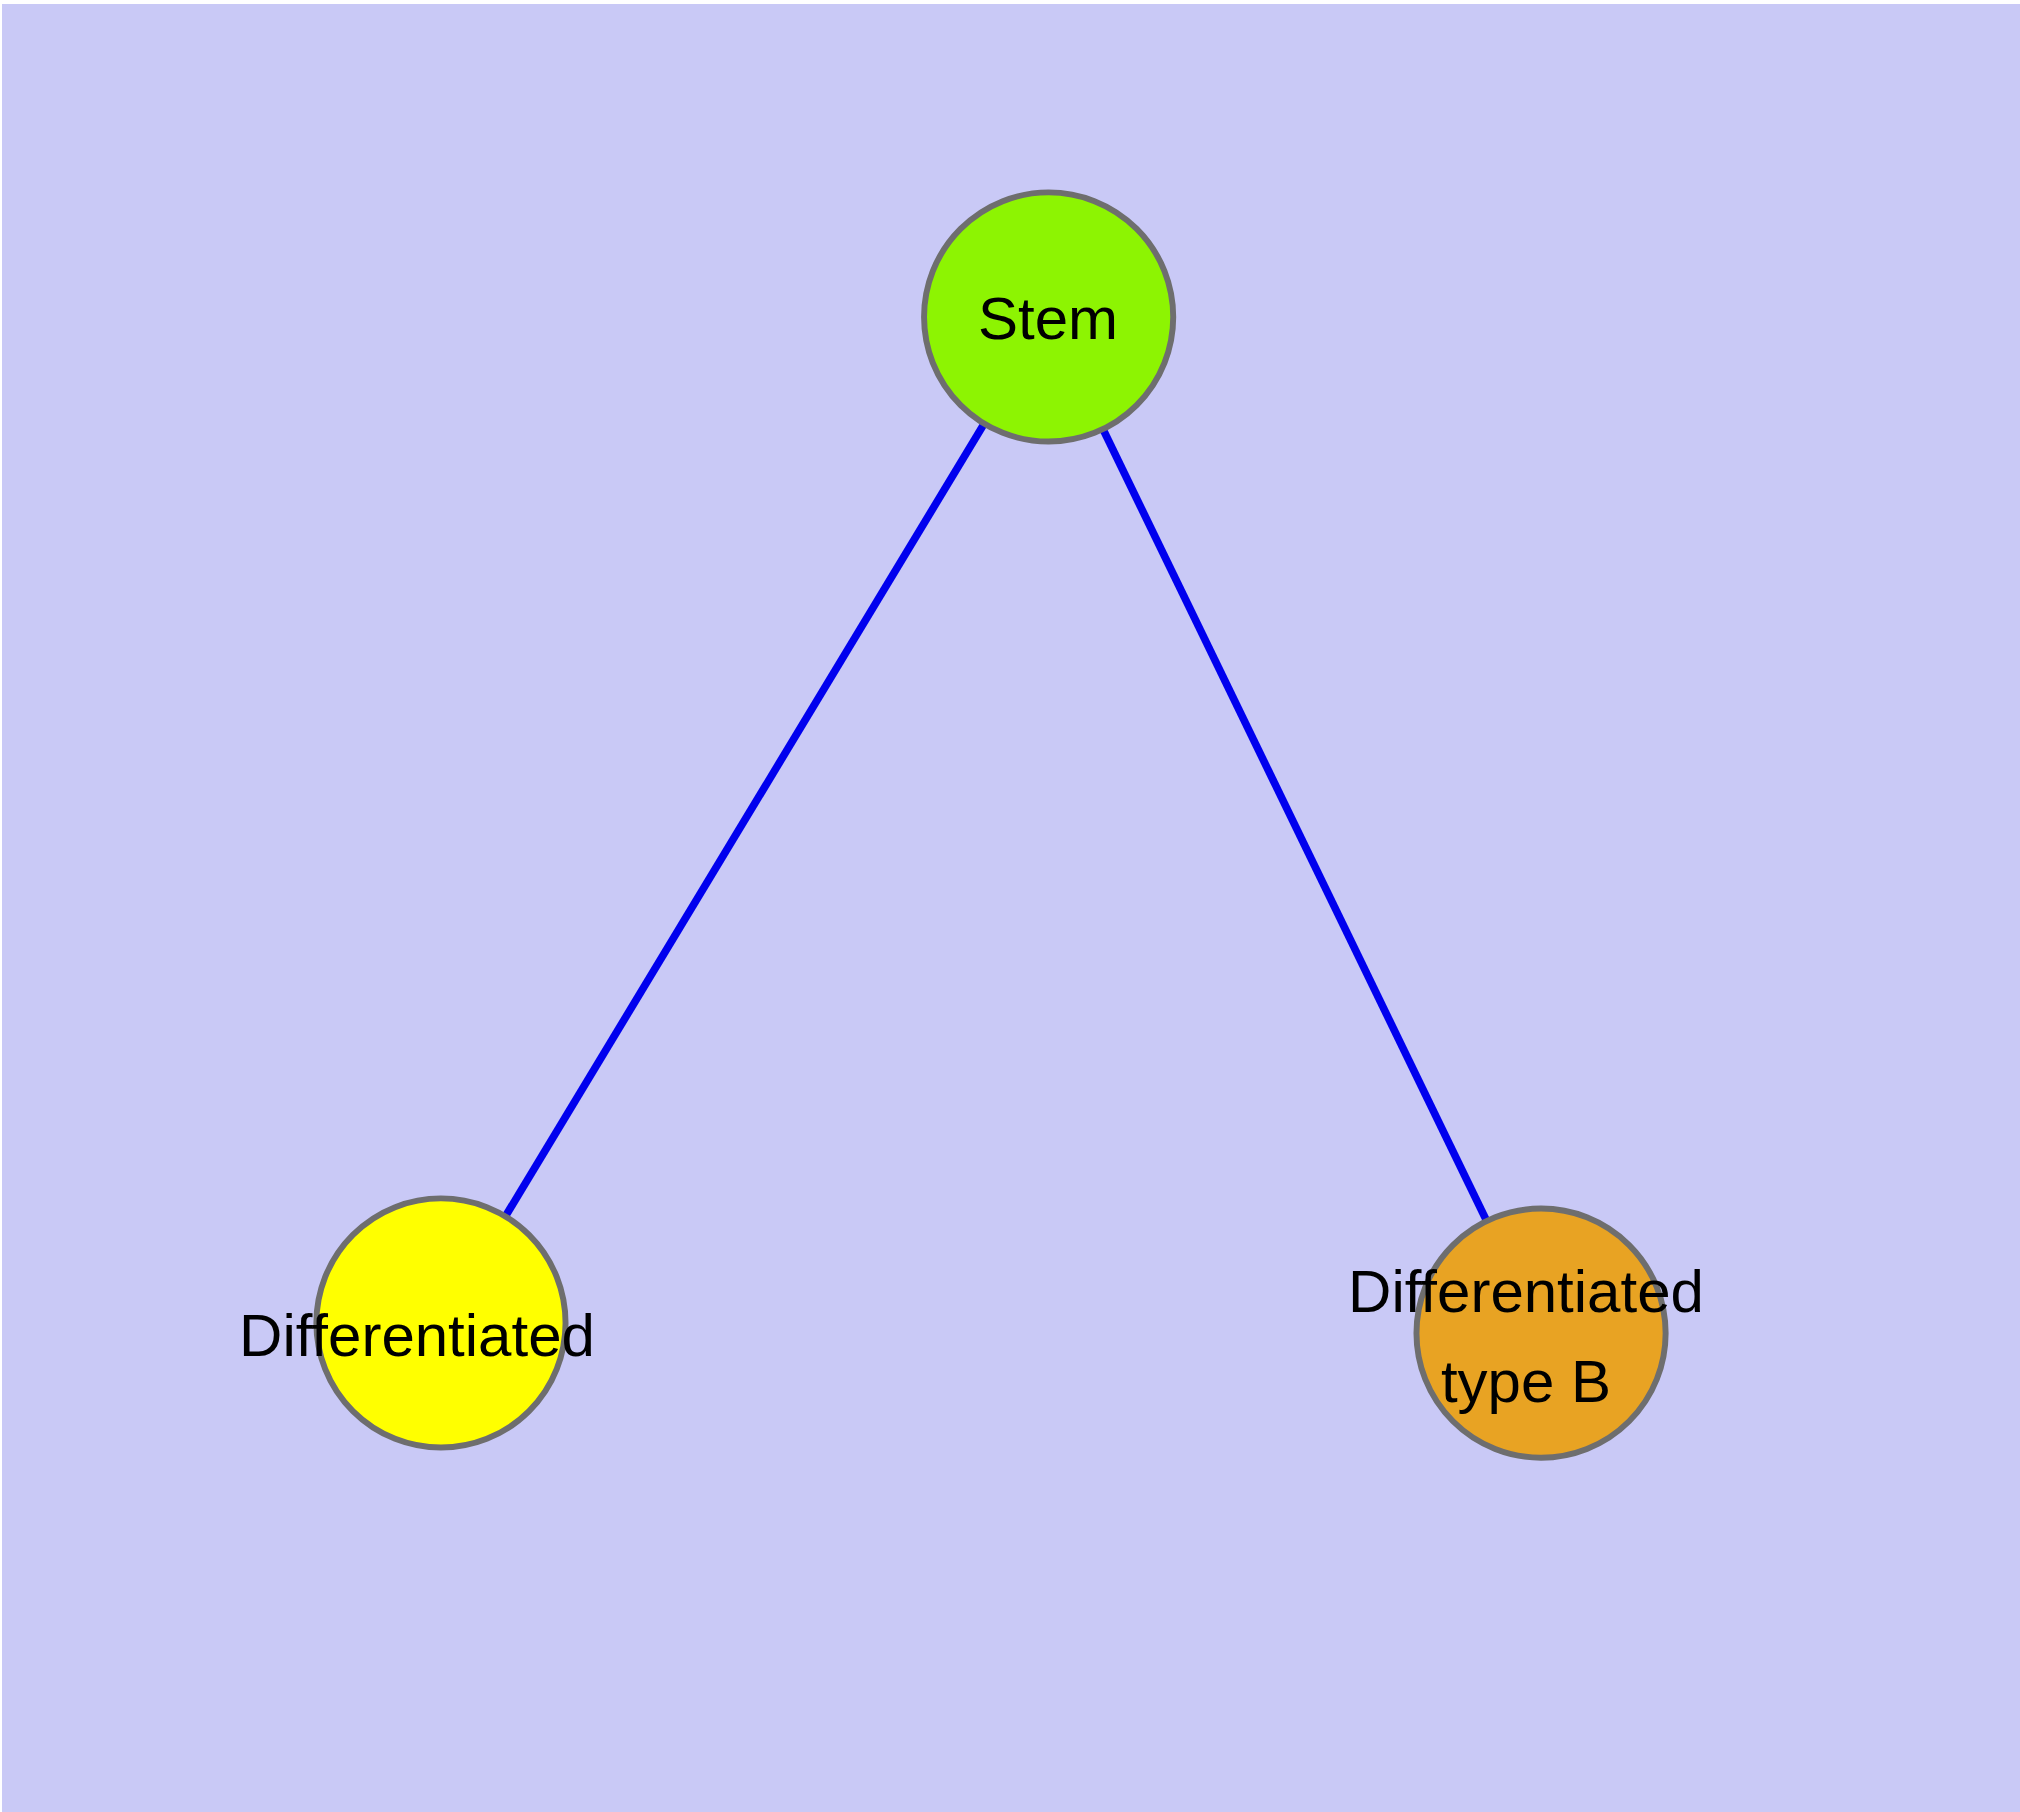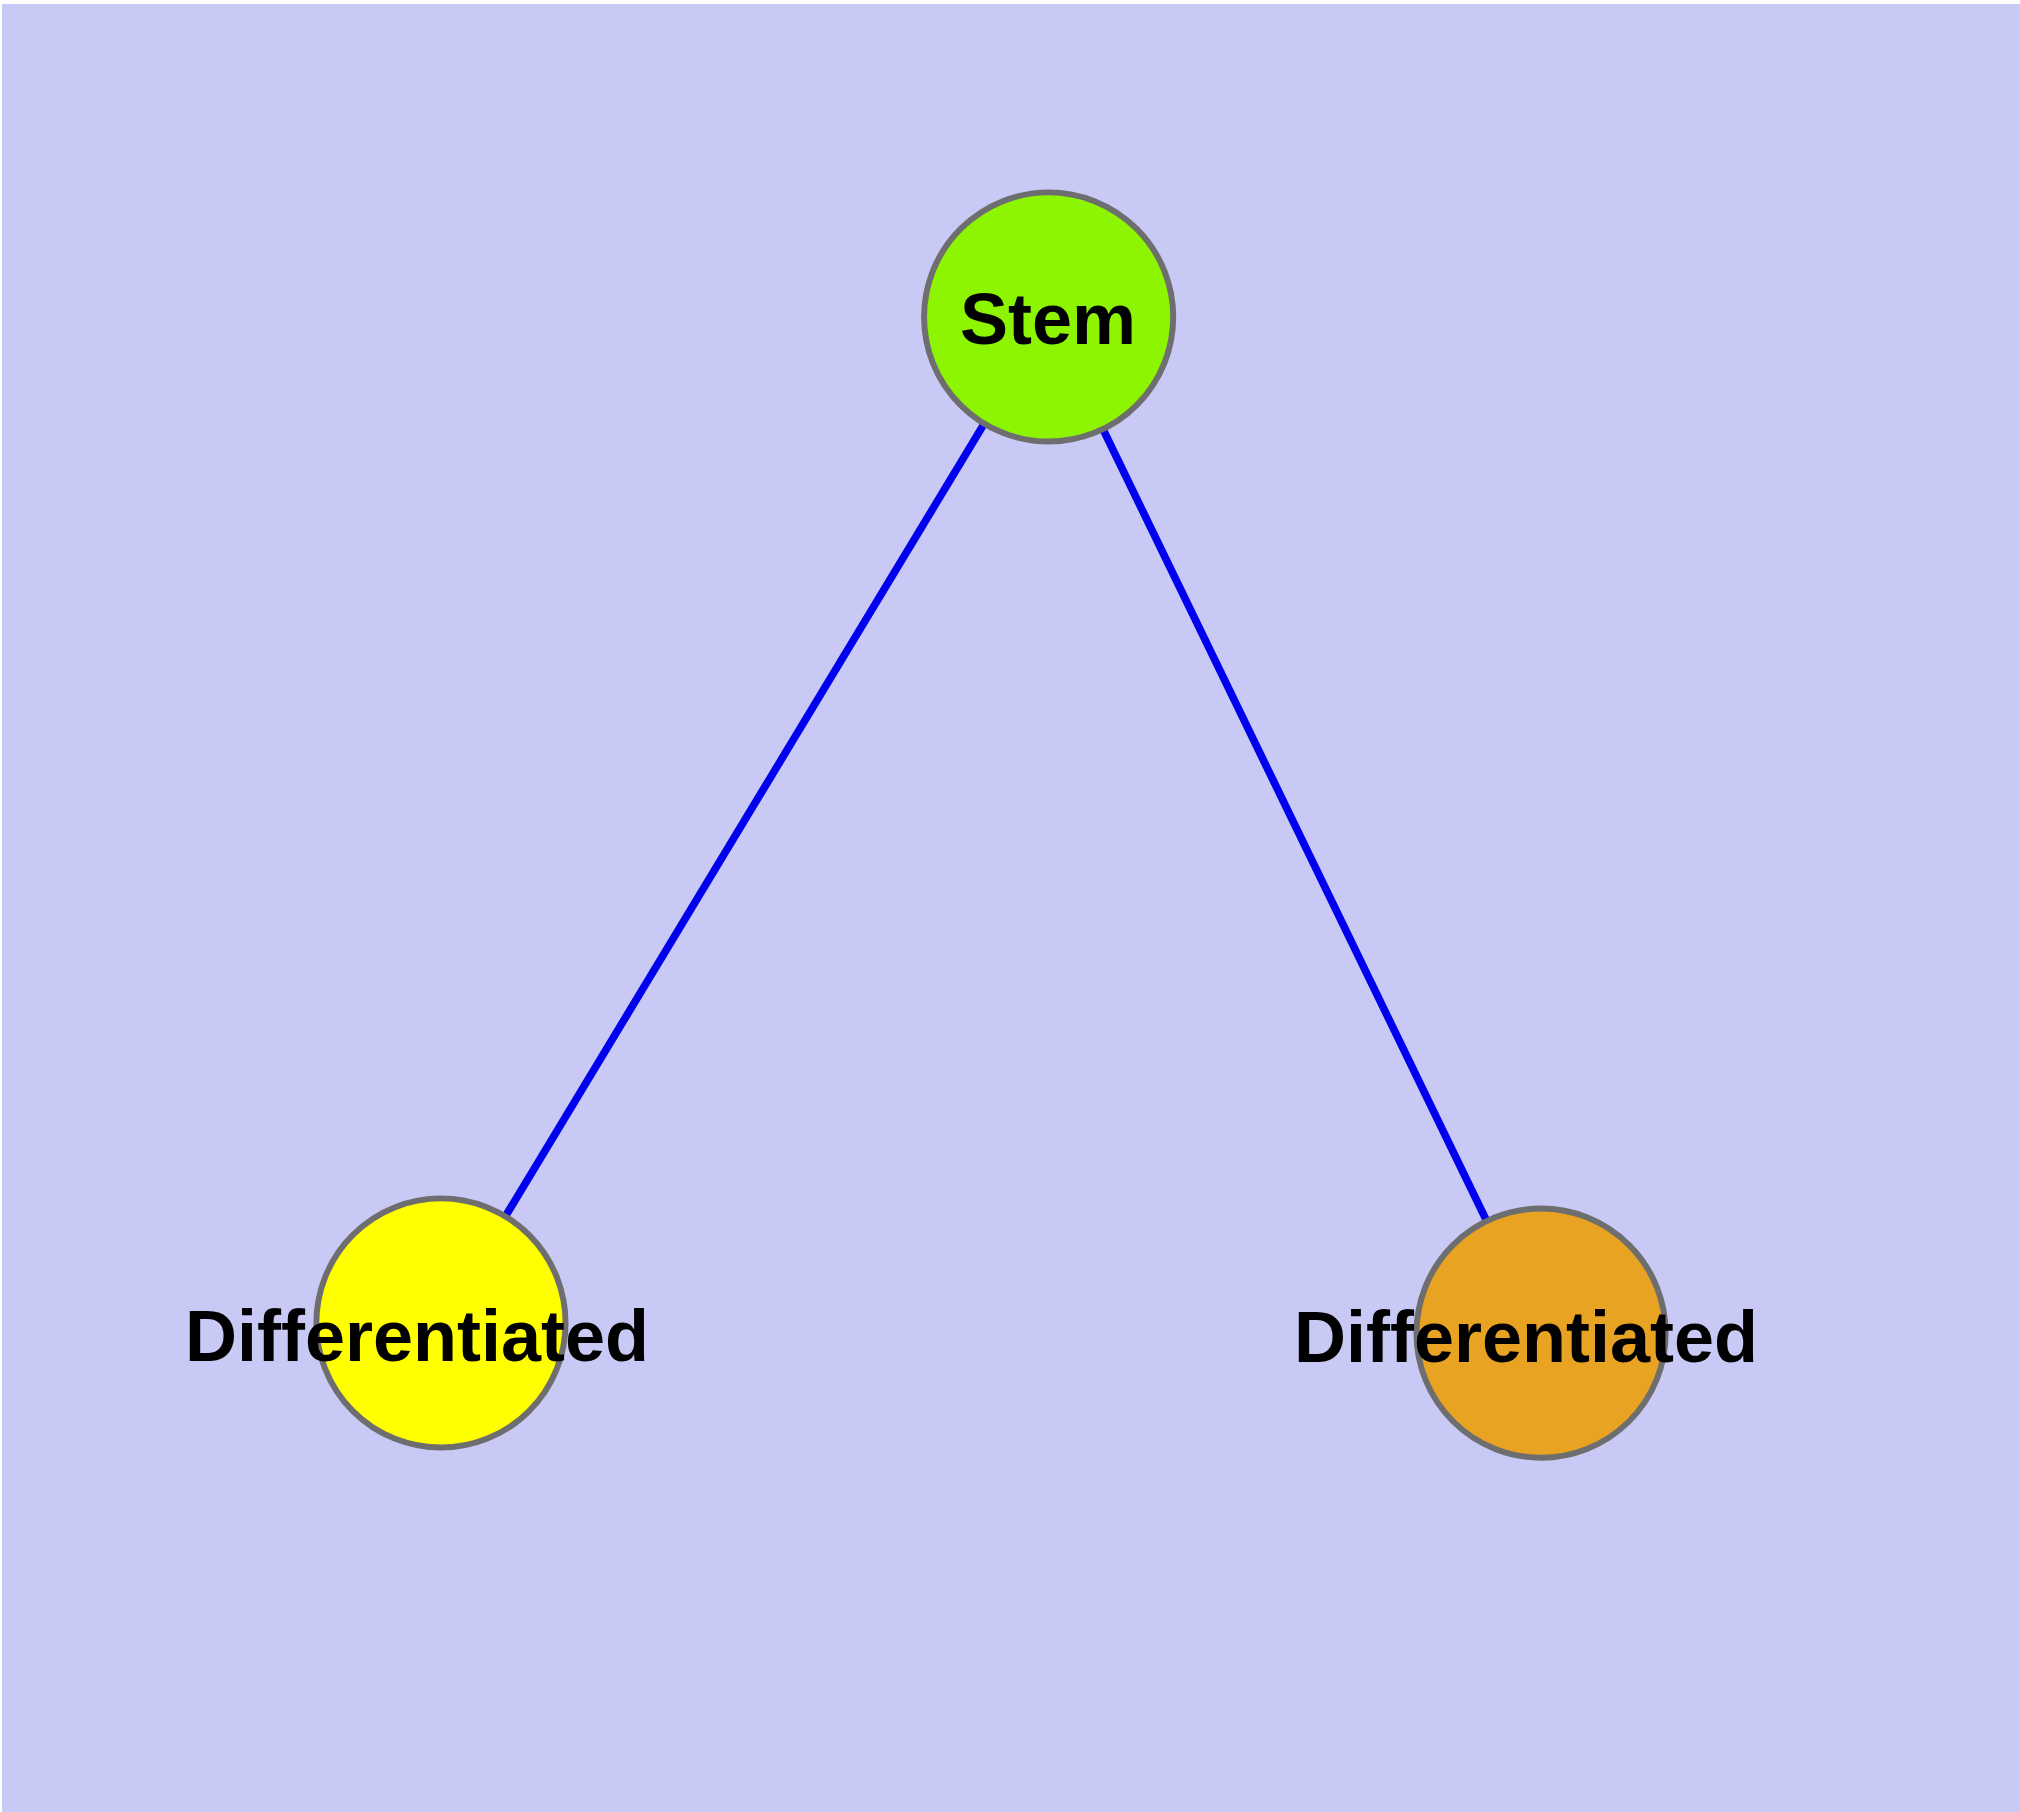--- a/index.html
+++ b/index.html
@@ -32,8 +32,8 @@
   .node-label {
     position: absolute;
     transform: translate(-50%, -50%);
-    font-weight: 700;
-    font-size: 72px;
+    font-weight: 400;
+    font-size: 60px;
     line-height: 90px;
     color: #000000;
     text-align: center;

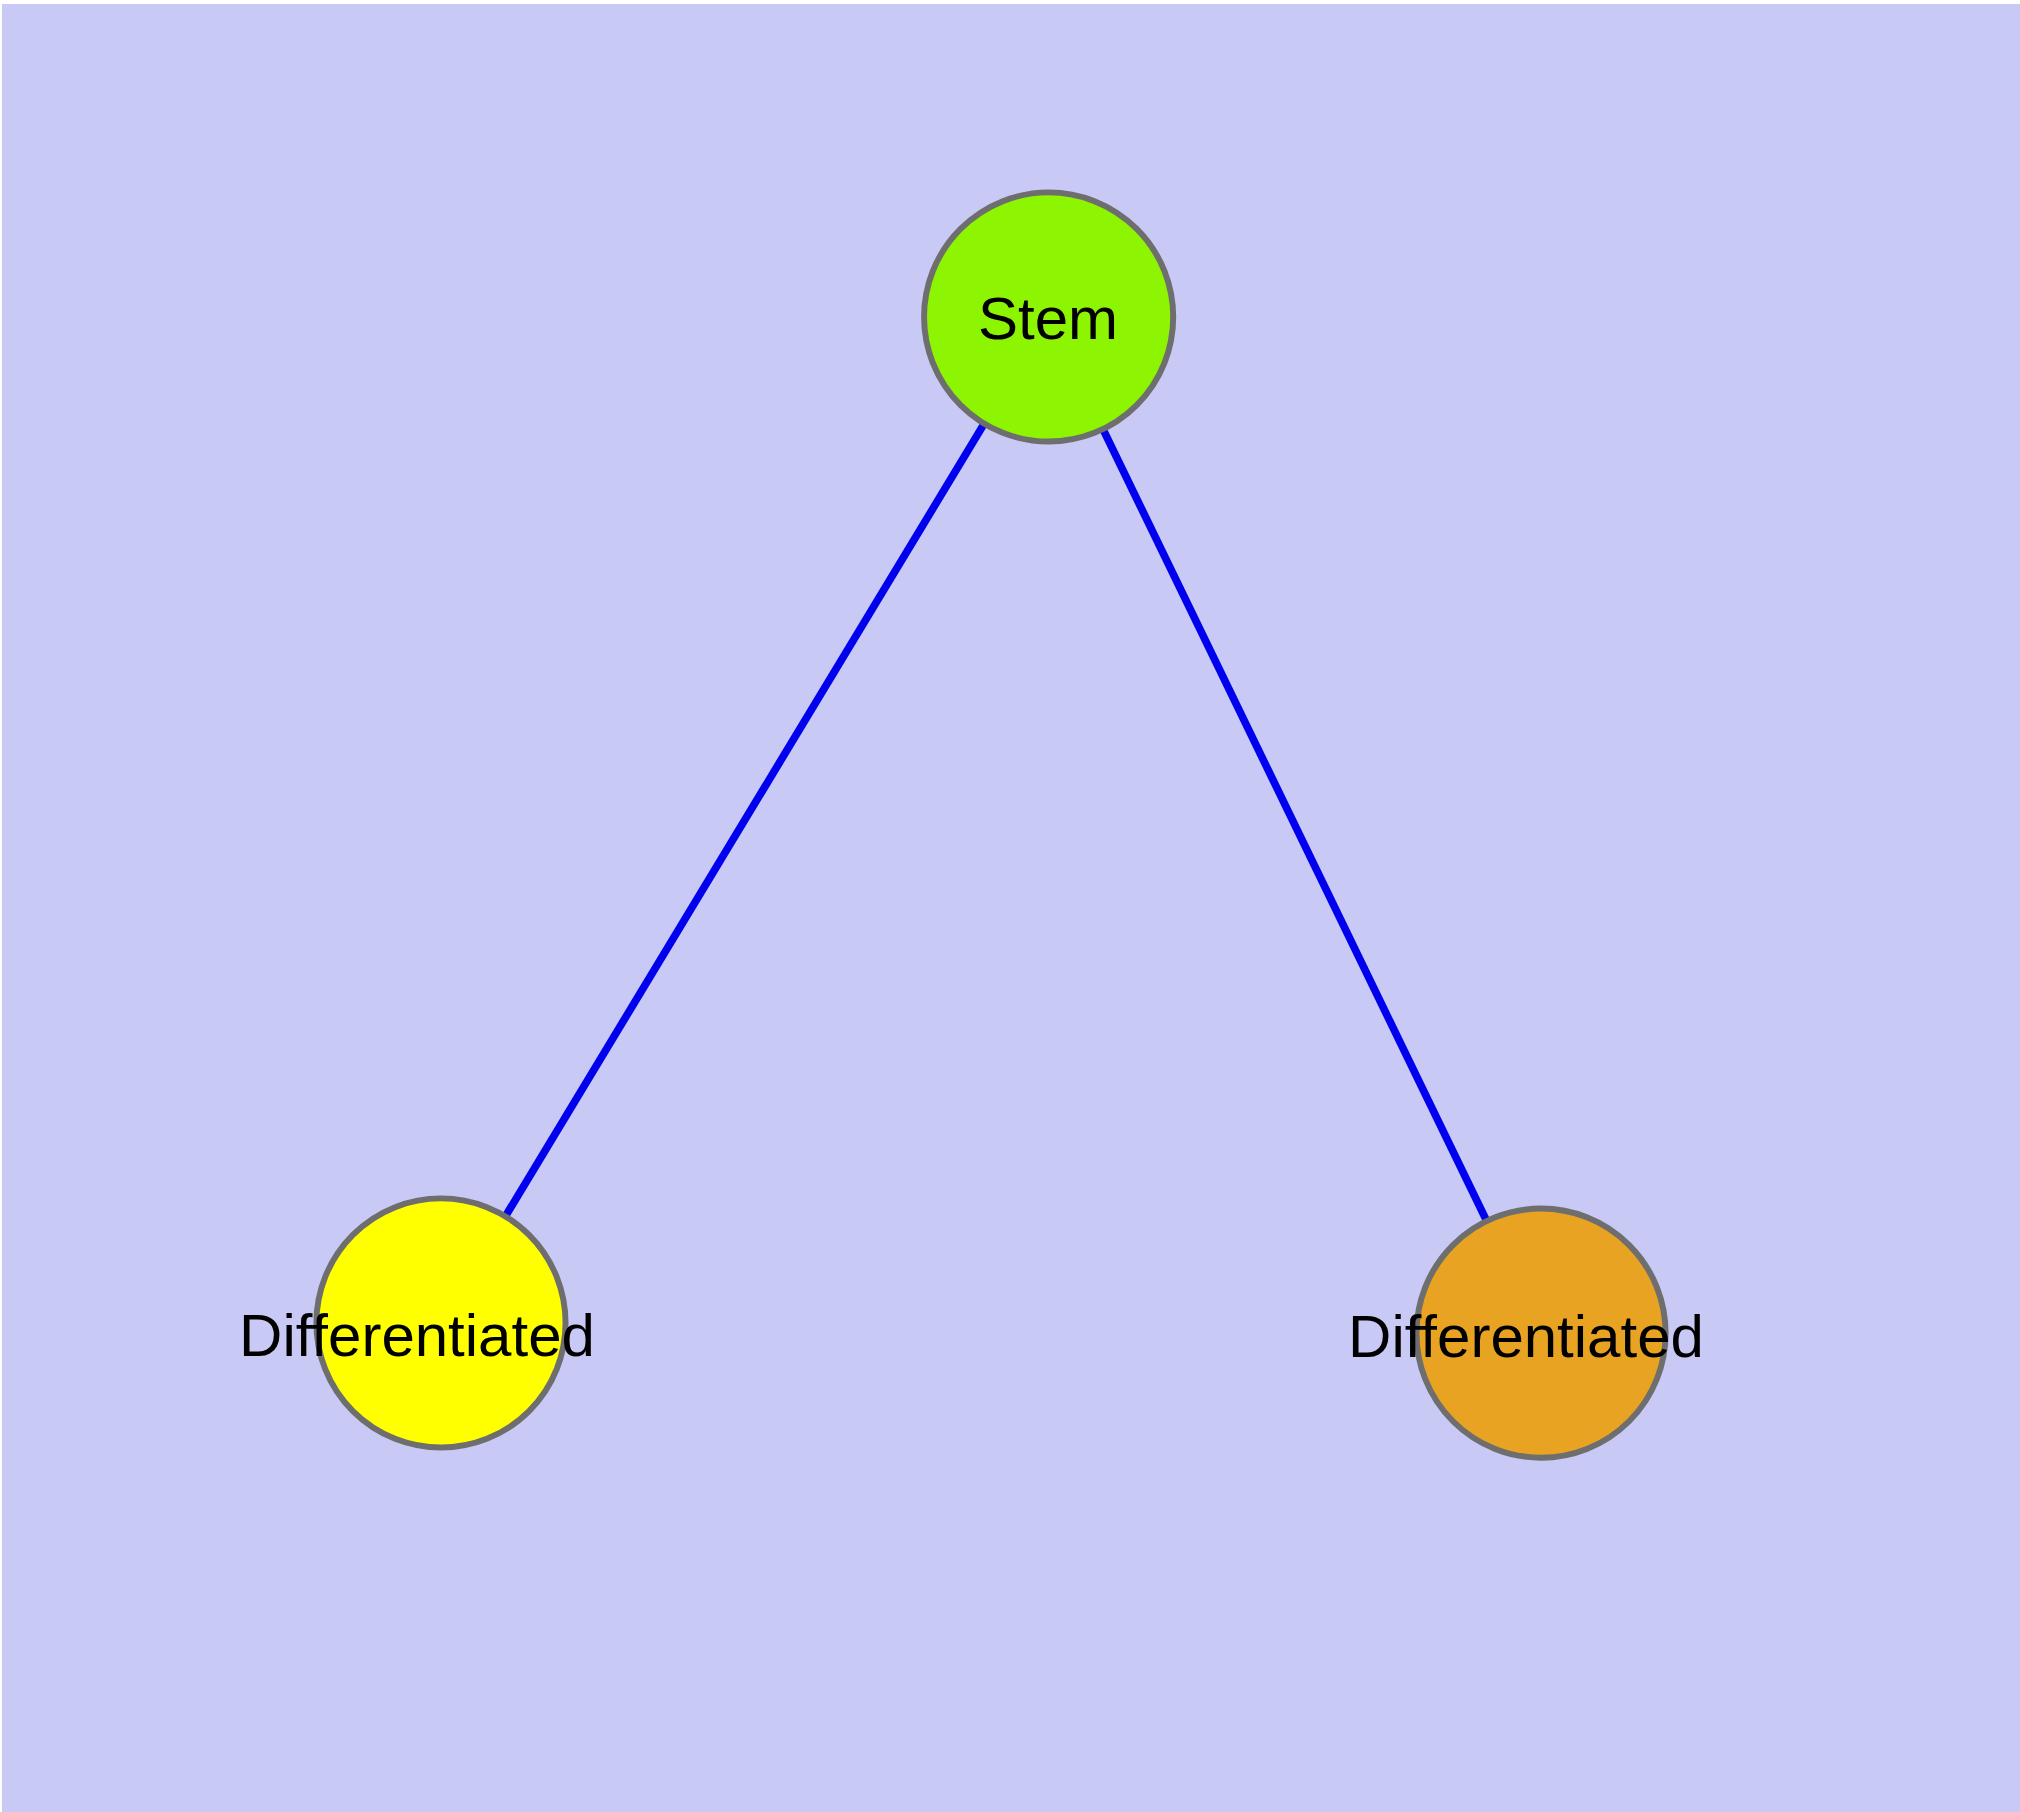--- a/index.html
+++ b/index.html
@@ -68,6 +68,7 @@
 
   <div class="node-label" style="left:1526px; top:1337px;">
     <span>Differentiated</span>
+    <span>type B</span>
   </div>
 
 </div>

